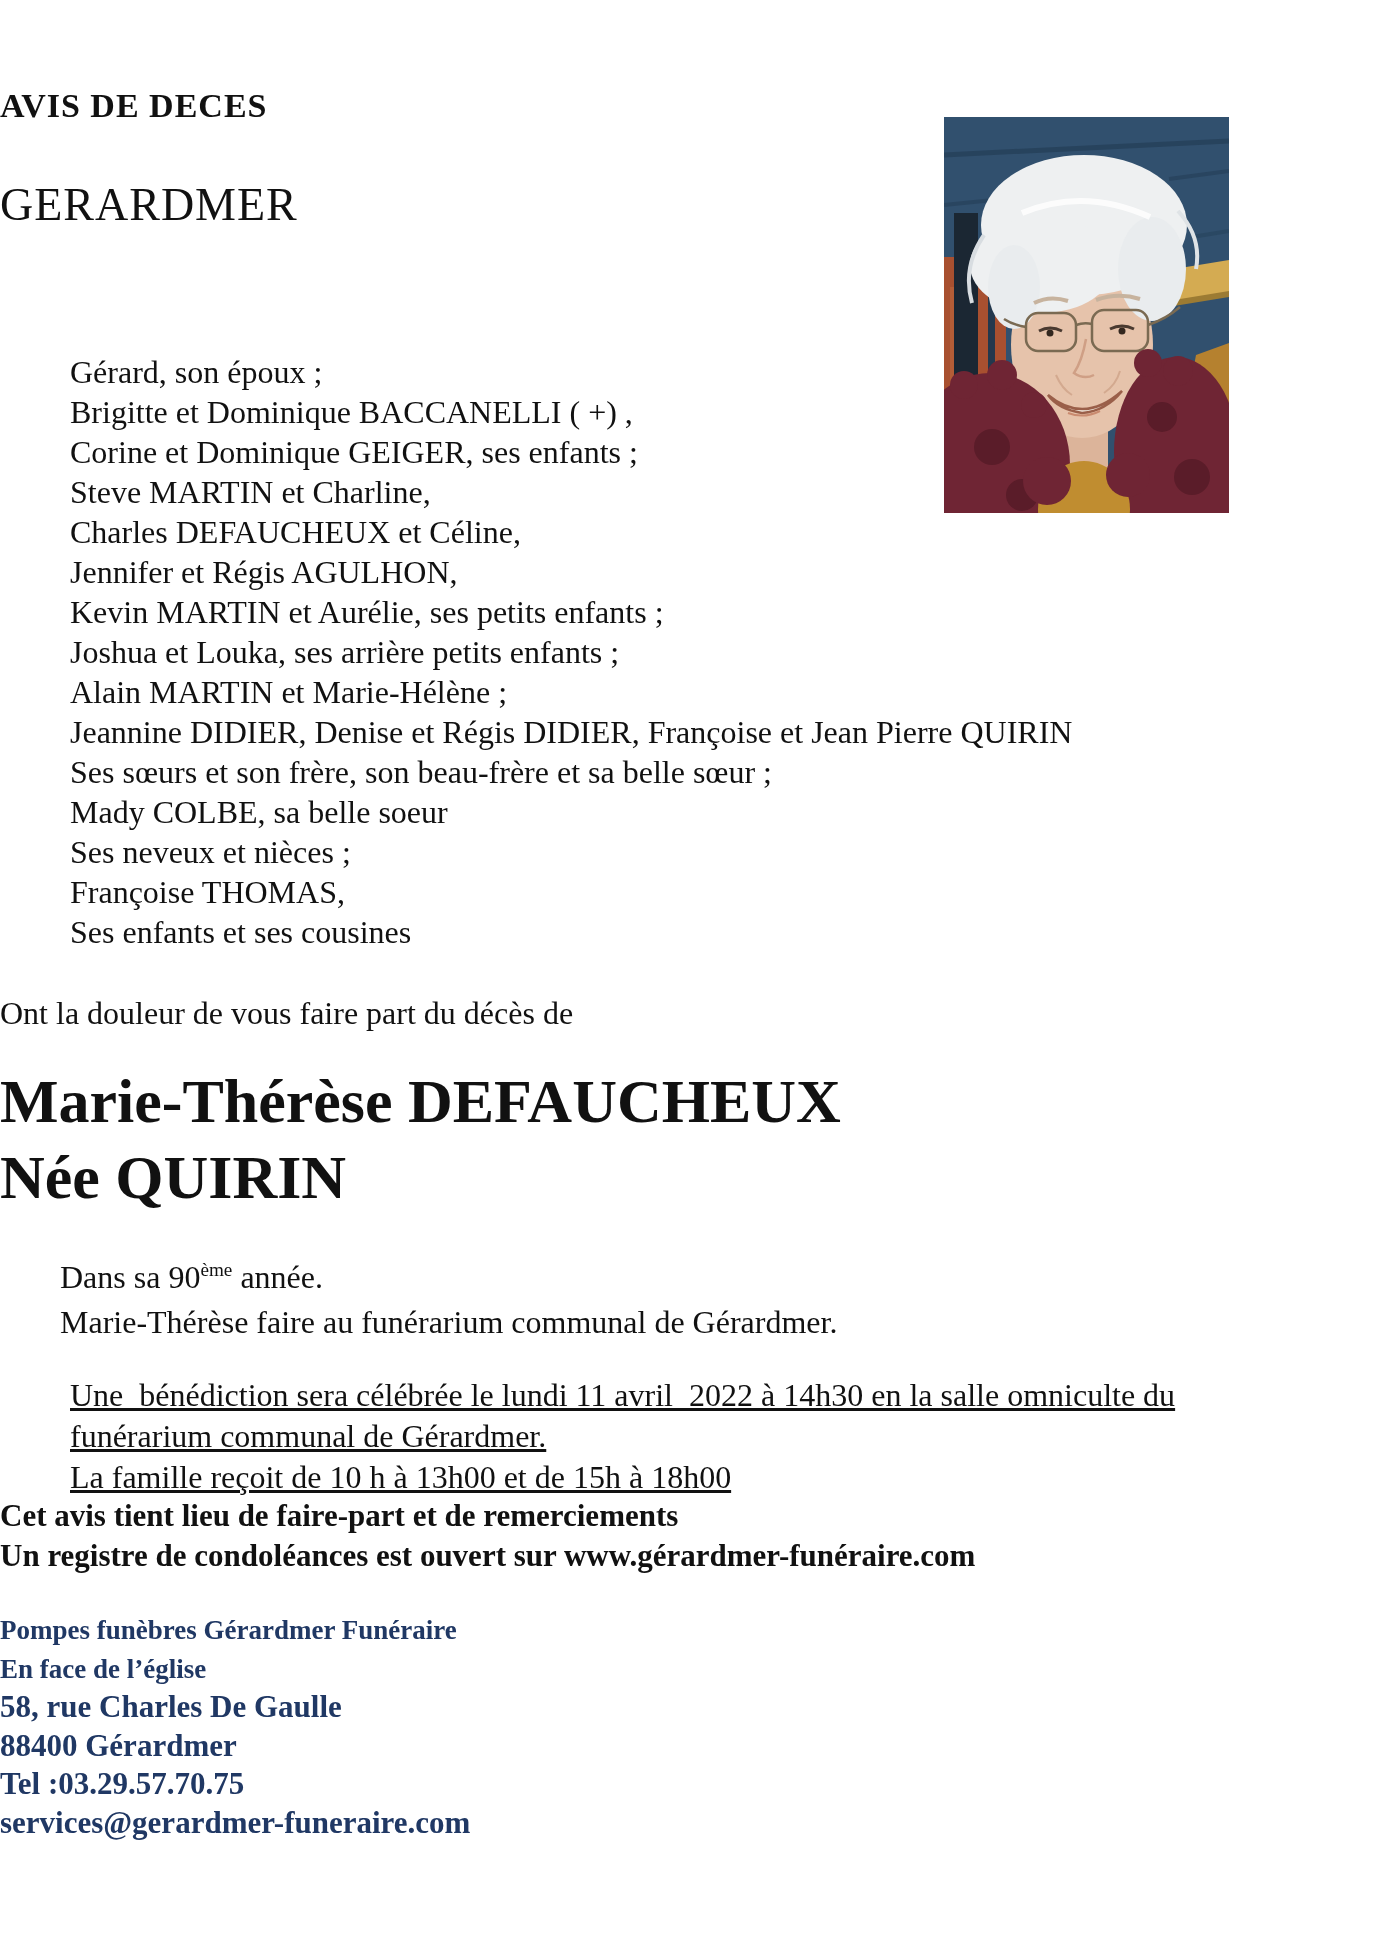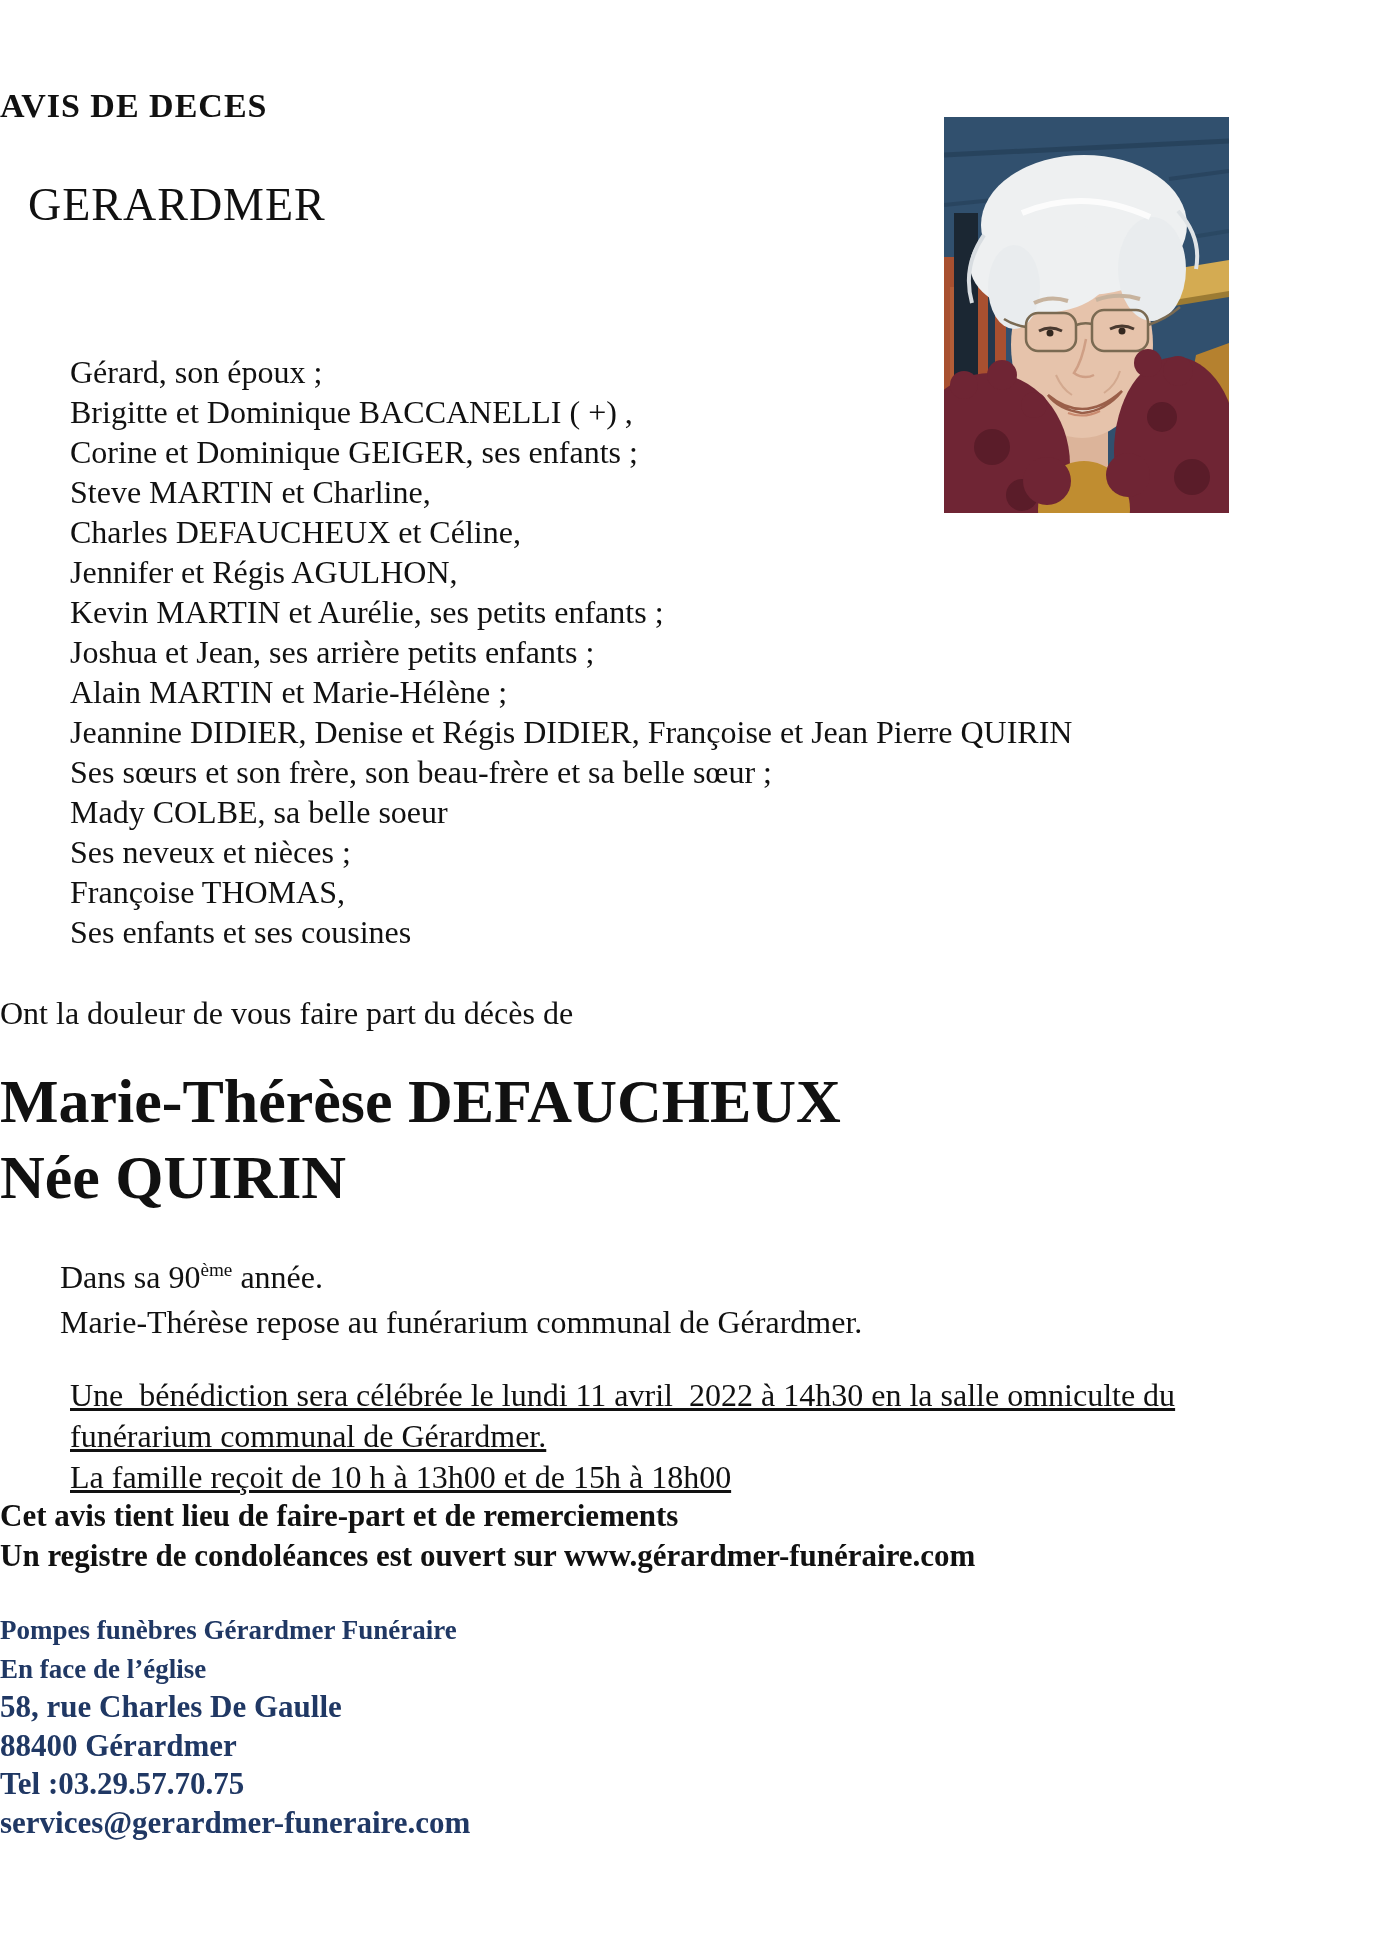--- a/index.html
+++ b/index.html
@@ -21,7 +21,7 @@
   }
   .doc-city{
     top:178px;left:0;width:1018px;
-    font-size:46px;font-weight:normal;letter-spacing:1px;padding-left:28px;
+    font-size:46px;font-weight:normal;letter-spacing:1px;
   }
   .portrait{
     top:117px;left:944px;width:285px;height:396px;

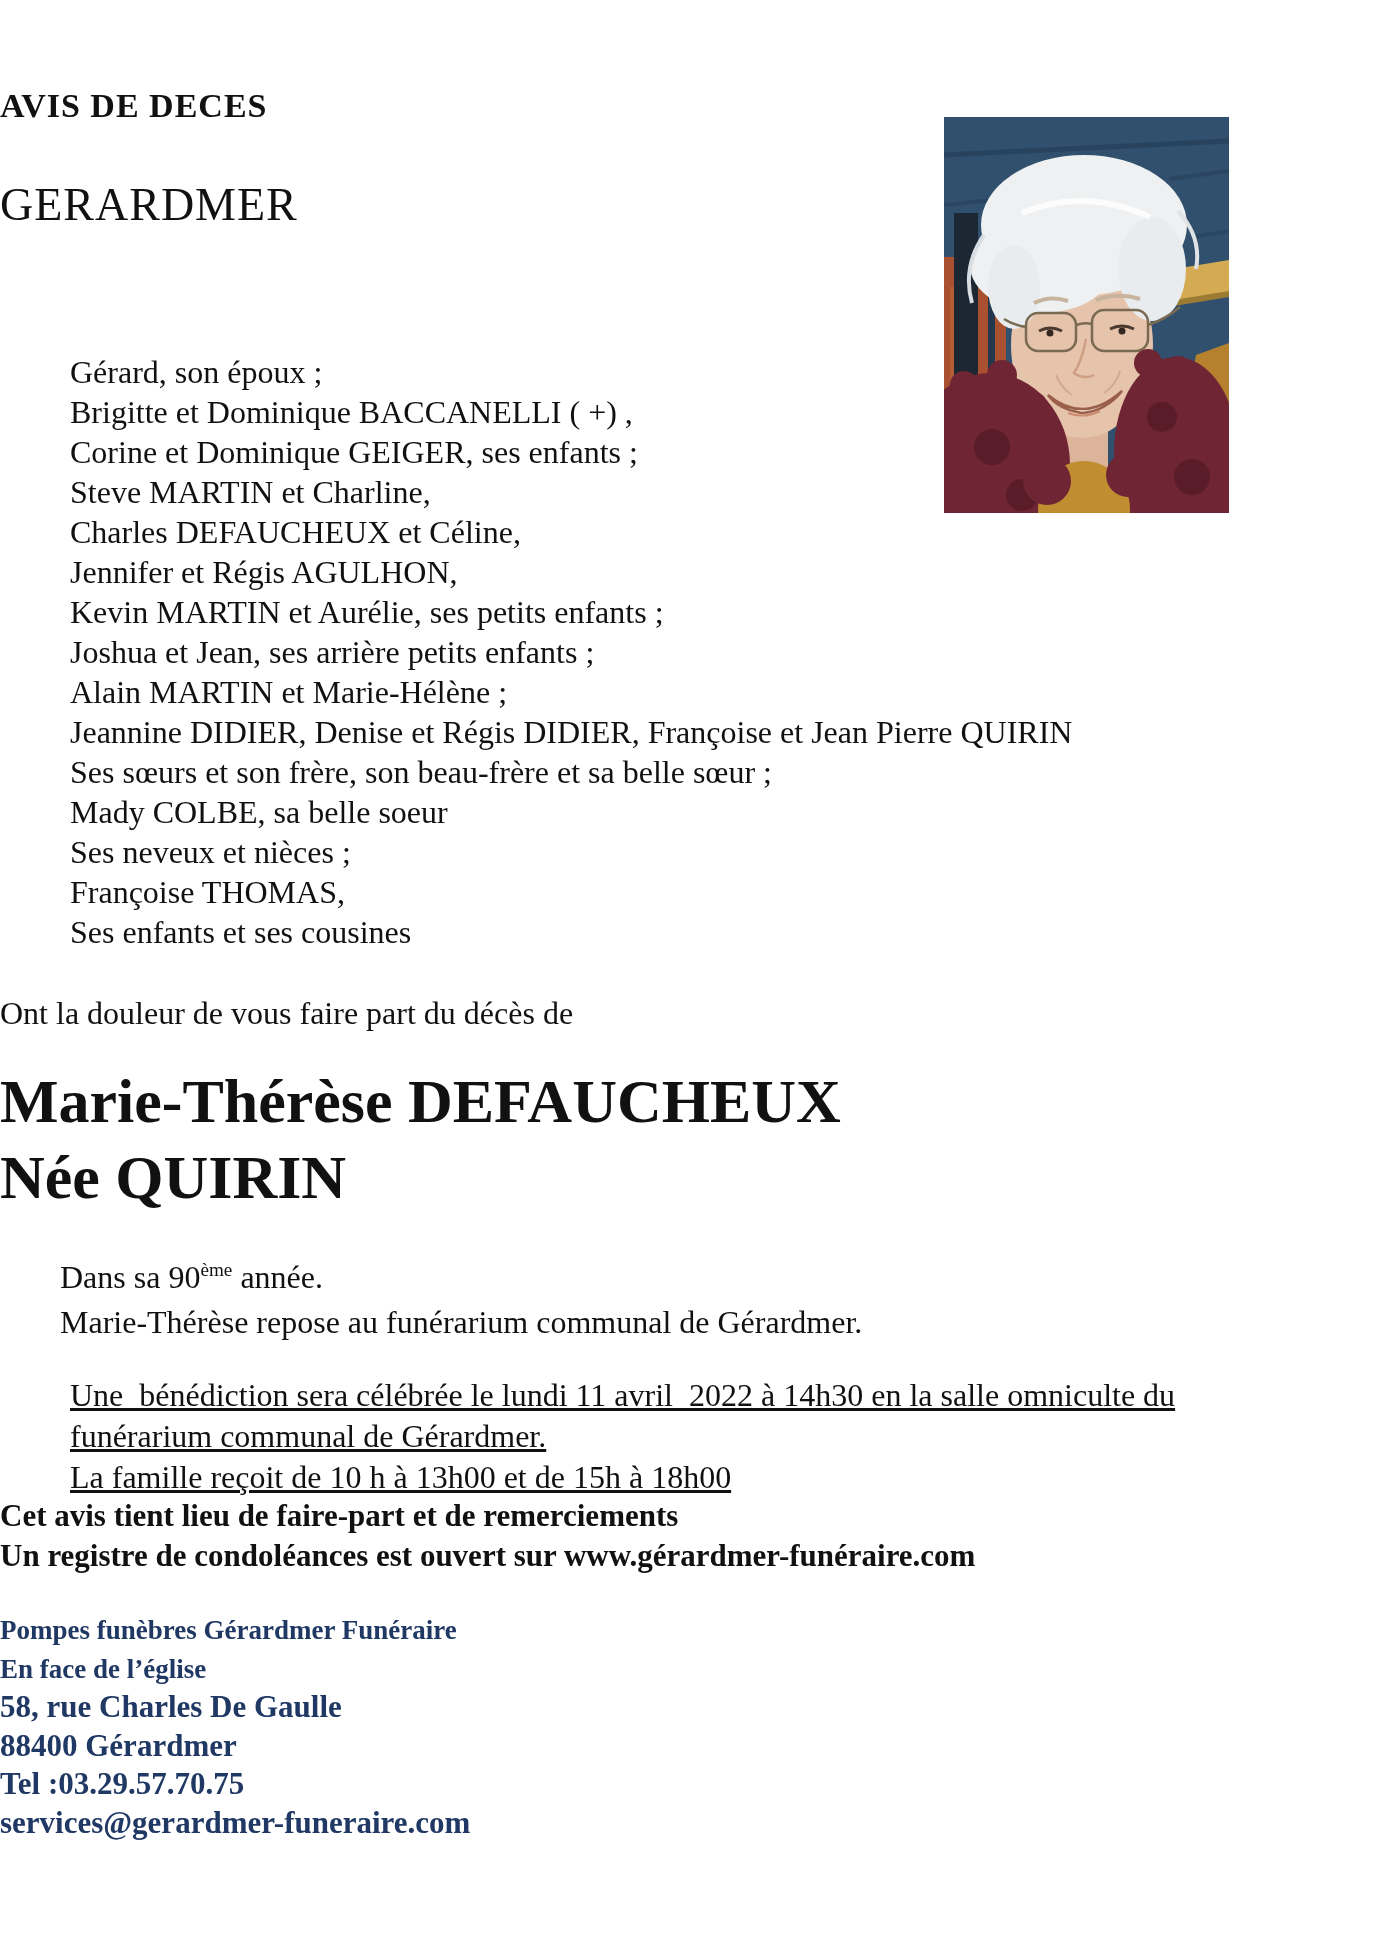--- a/index.html
+++ b/index.html
@@ -151,7 +151,7 @@
   <div>Charles DEFAUCHEUX et Céline,</div>
   <div>Jennifer et Régis AGULHON,</div>
   <div>Kevin MARTIN et Aurélie, ses petits enfants ;</div>
-  <div>Joshua et Jean, ses arrière petits enfants ;</div>
+  <div>Joshua et Louka, ses arrière petits enfants ;</div>
   <div>Alain MARTIN et Marie-Hélène ;</div>
   <div>Jeannine DIDIER, Denise et Régis DIDIER, Françoise et Jean Pierre QUIRIN</div>
   <div>Ses sœurs et son frère, son beau-frère et sa belle sœur ;</div>

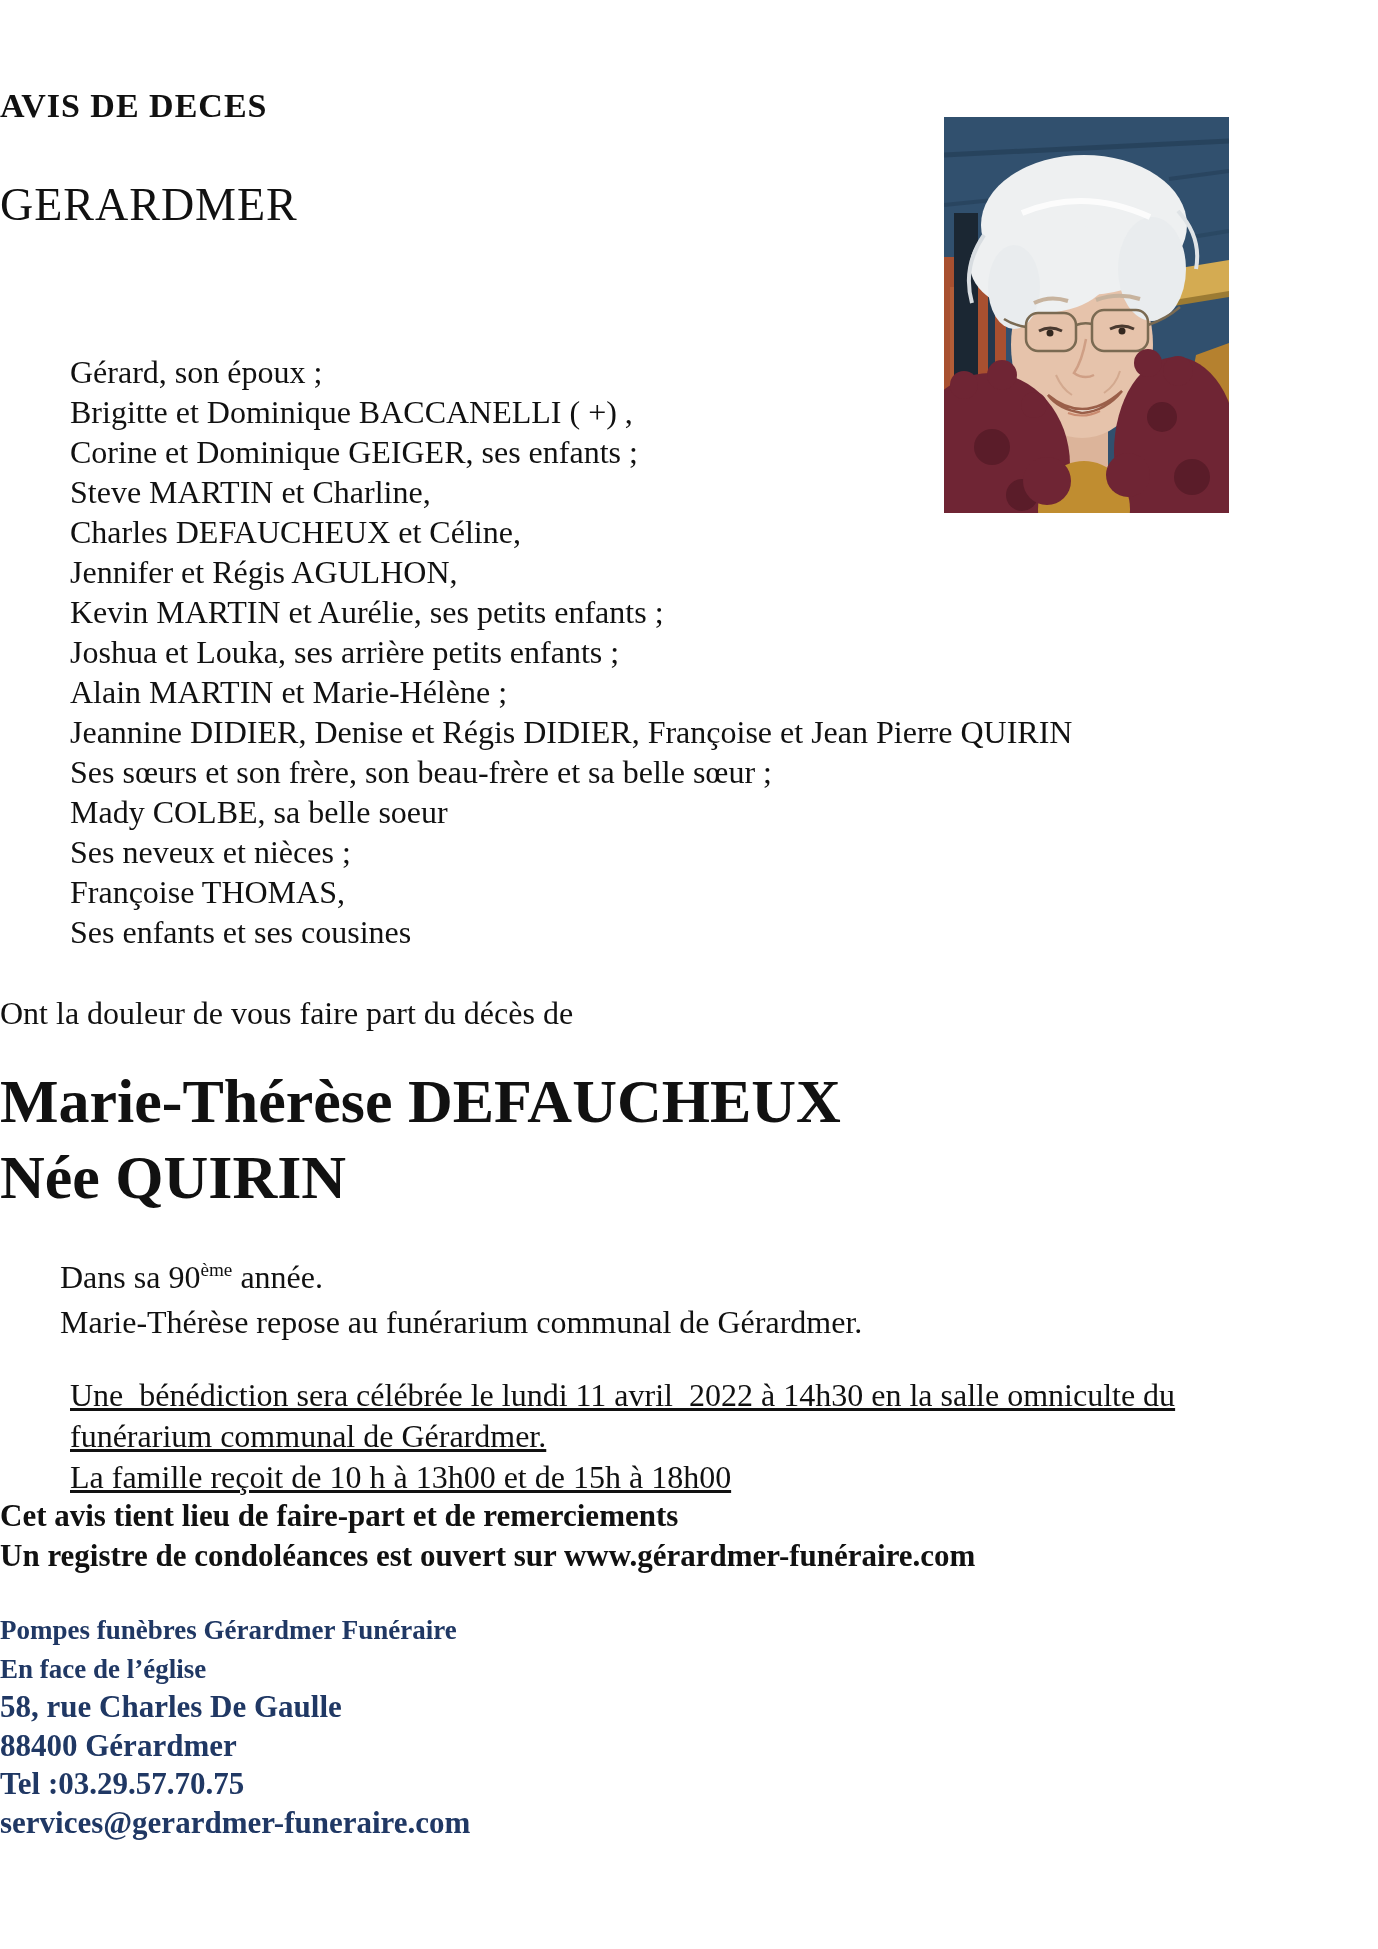--- a/index.html
+++ b/index.html
@@ -170,7 +170,7 @@
 
 <div class="abs details-block">
   <div><span>Dans sa 90</span><sup>ème</sup><span> année.</span></div>
-  <div>Marie-Thérèse repose au funérarium communal de Gérardmer.</div>
+  <div>Marie-Thérèse faire au funérarium communal de Gérardmer.</div>
 </div>
 
 <div class="abs ceremony-block">

